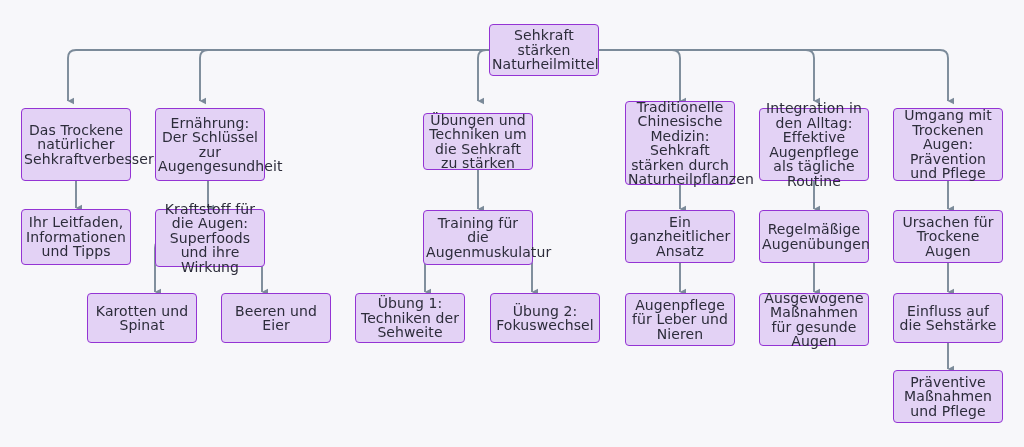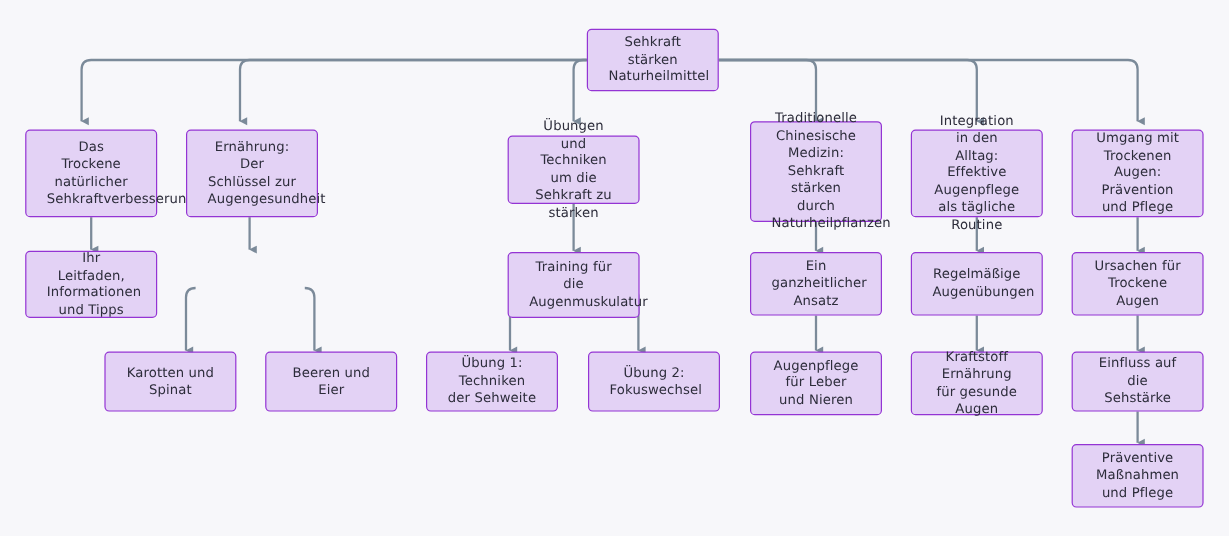--- a/index.html
+++ b/index.html
@@ -20,9 +20,9 @@
     display:flex;align-items:center;justify-content:center;
     text-align:center;
     color:#2c2c3a;
-    font-size:11px;
+    font-size:14px;
     line-height:14.5px;
-    padding:3px 17px;
+    padding:3px 2px;
     letter-spacing:.1px;
   }
   .node span{display:block;width:100%;}

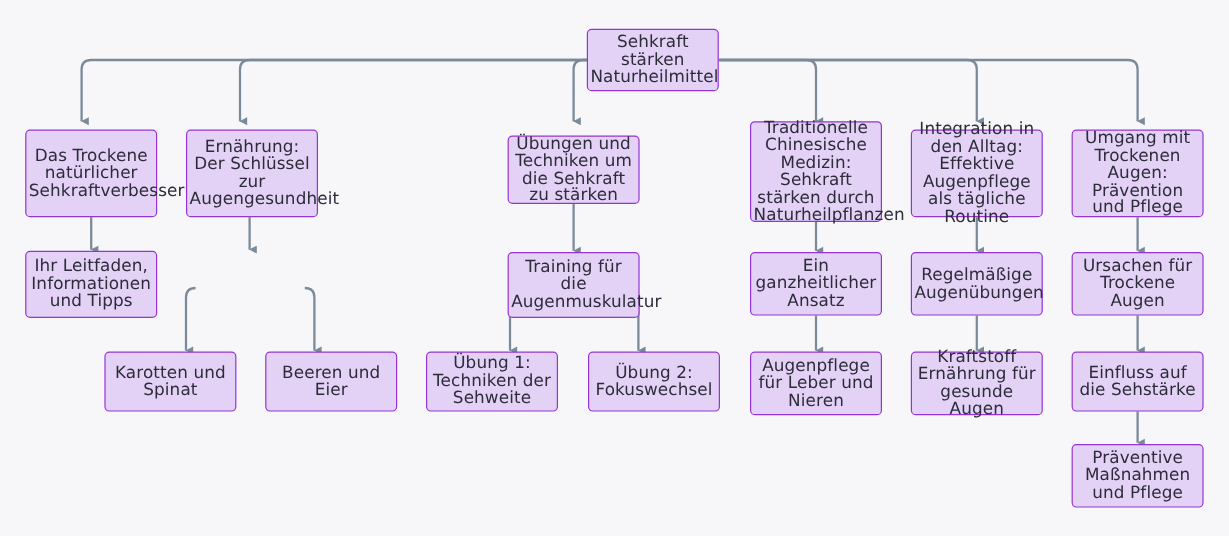--- a/index.html
+++ b/index.html
@@ -85,6 +85,9 @@
   <div class="node" style="left:155px;top:108px;width:110px;height:73px;">
     <span>Ernährung: Der Schlüssel zur Augengesundheit</span>
   </div>
+  <div class="node" style="left:155px;top:209px;width:110px;height:58px;">
+    <span>Kraftstoff für die Augen: Superfoods und ihre Wirkung</span>
+  </div>
   <div class="node" style="left:87px;top:293px;width:110px;height:50px;">
     <span>Karotten und Spinat</span>
   </div>

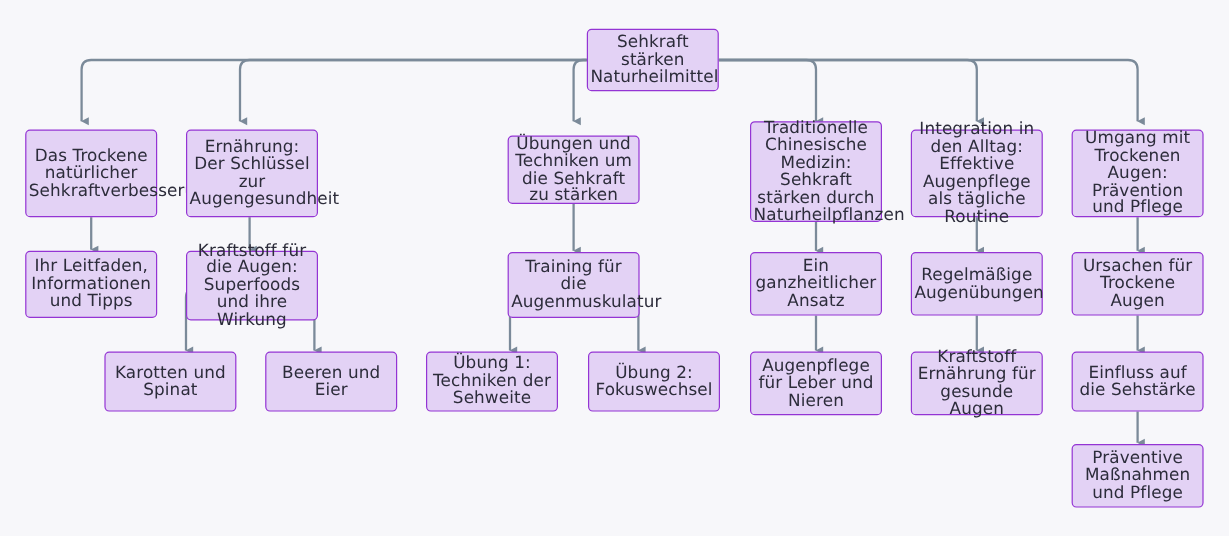--- a/index.html
+++ b/index.html
@@ -125,7 +125,7 @@
     <span>Regelmäßige Augenübungen</span>
   </div>
   <div class="node" style="left:759px;top:293px;width:110px;height:53px;">
-    <span>Kraftstoff Ernährung für gesunde Augen</span>
+    <span>Ausgewogene Maßnahmen für gesunde Augen</span>
   </div>
 
   <div class="node" style="left:893px;top:108px;width:110px;height:73px;">

